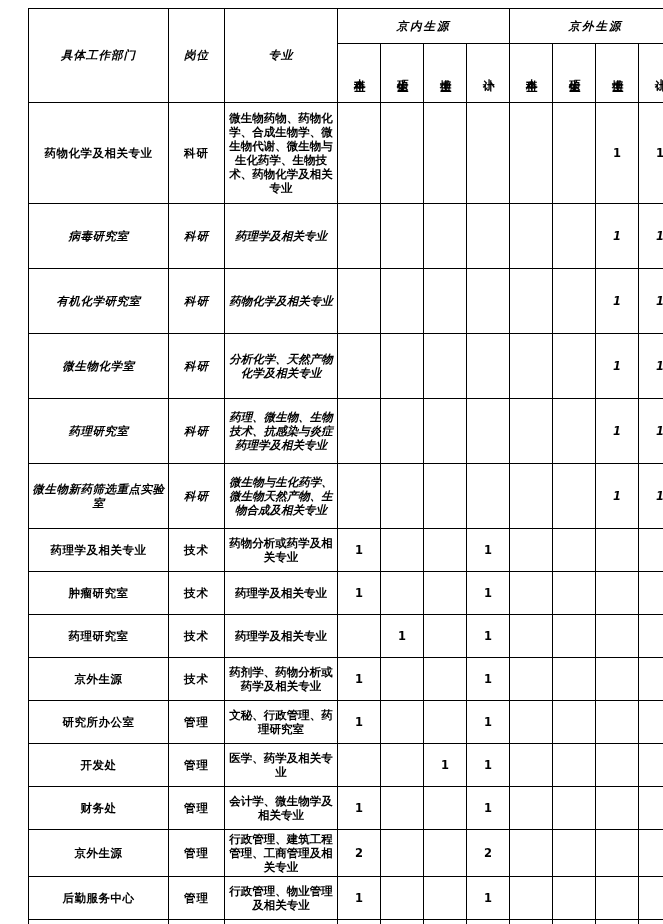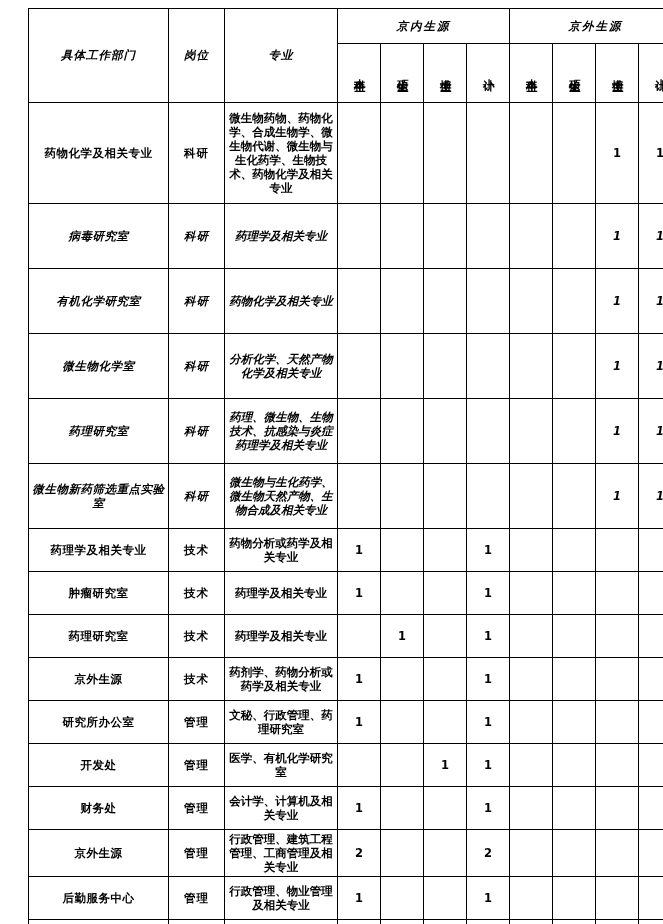--- a/index.html
+++ b/index.html
@@ -264,7 +264,7 @@
         <tr class="row-short">
           <td class="cell-dept">开发处</td>
           <td class="cell-post">管理</td>
-          <td class="cell-major">医学、有机化学研究室</td>
+          <td class="cell-major">医学、药学及相关专业</td>
           <td></td>
           <td></td>
           <td>1</td>

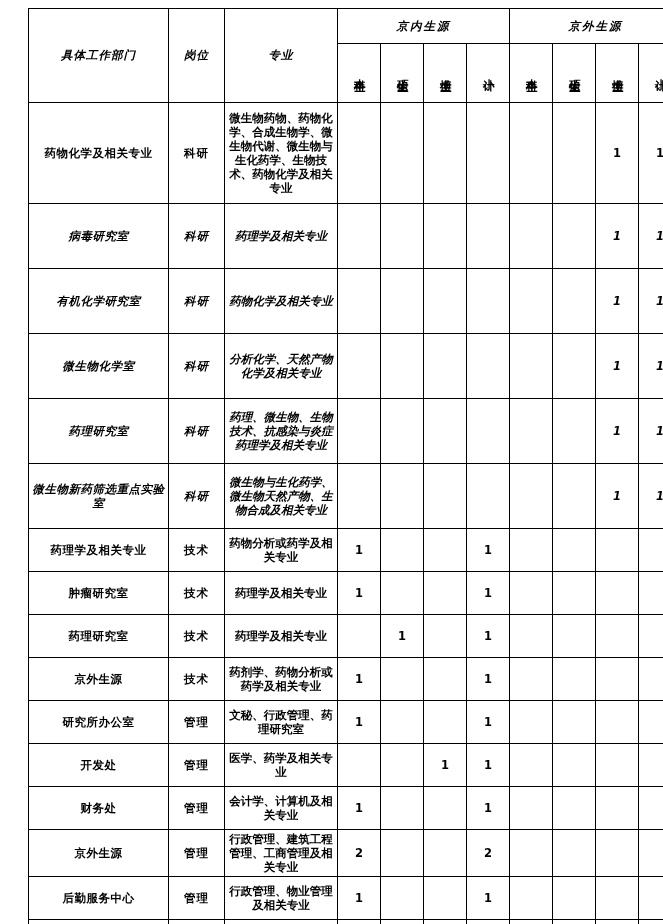--- a/index.html
+++ b/index.html
@@ -277,7 +277,7 @@
         <tr class="row-short">
           <td class="cell-dept">财务处</td>
           <td class="cell-post">管理</td>
-          <td class="cell-major">会计学、计算机及相关专业</td>
+          <td class="cell-major">会计学、微生物学及相关专业</td>
           <td>1</td>
           <td></td>
           <td></td>

